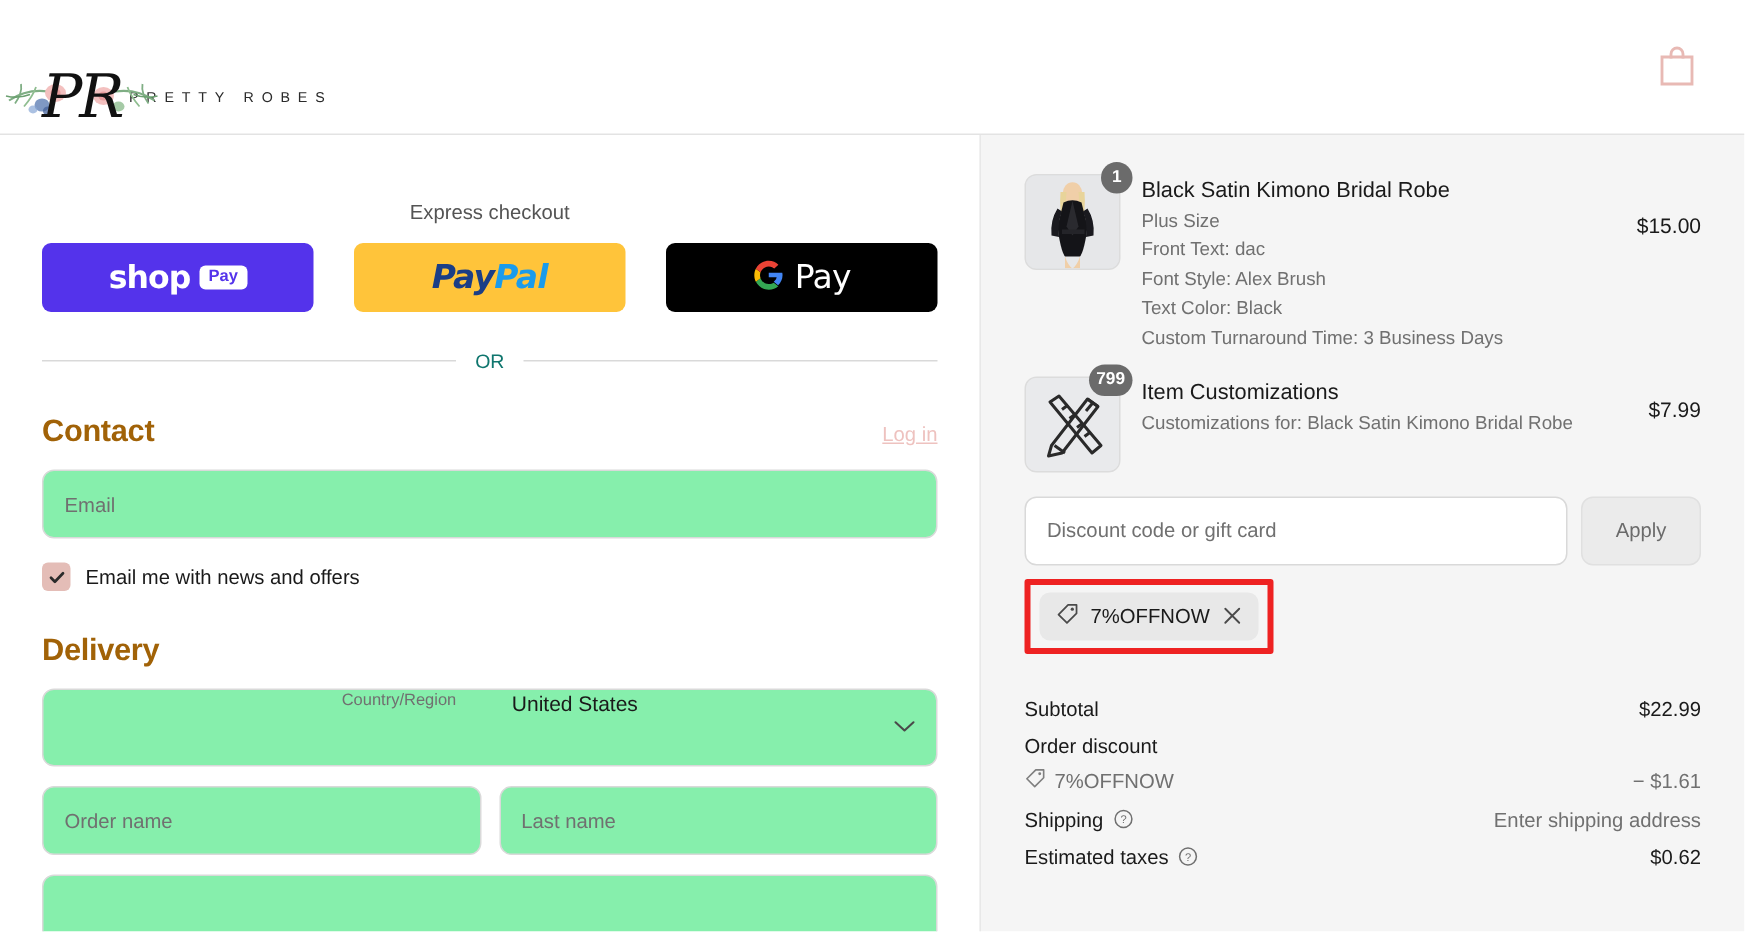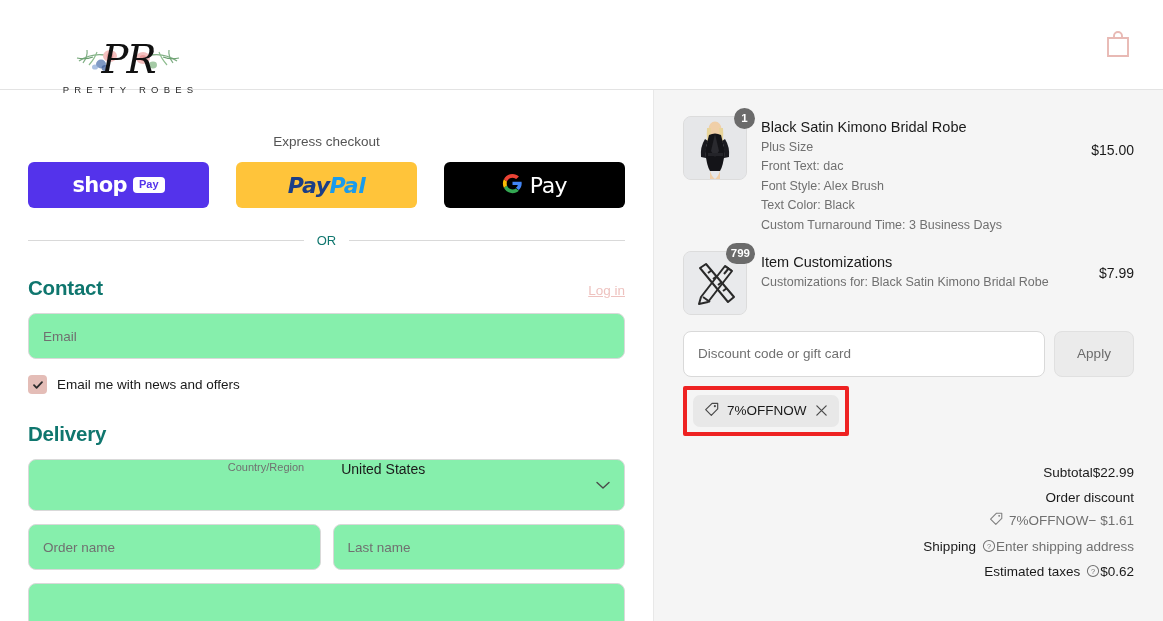--- a/index.html
+++ b/index.html
@@ -25,7 +25,7 @@
   .brand-logo {
     margin-left: 28px;
     display: flex;
-    flex-direction: column;
+    flex-direction: row;
     align-items: center;
     width: 200px;
     margin-top: 41px;

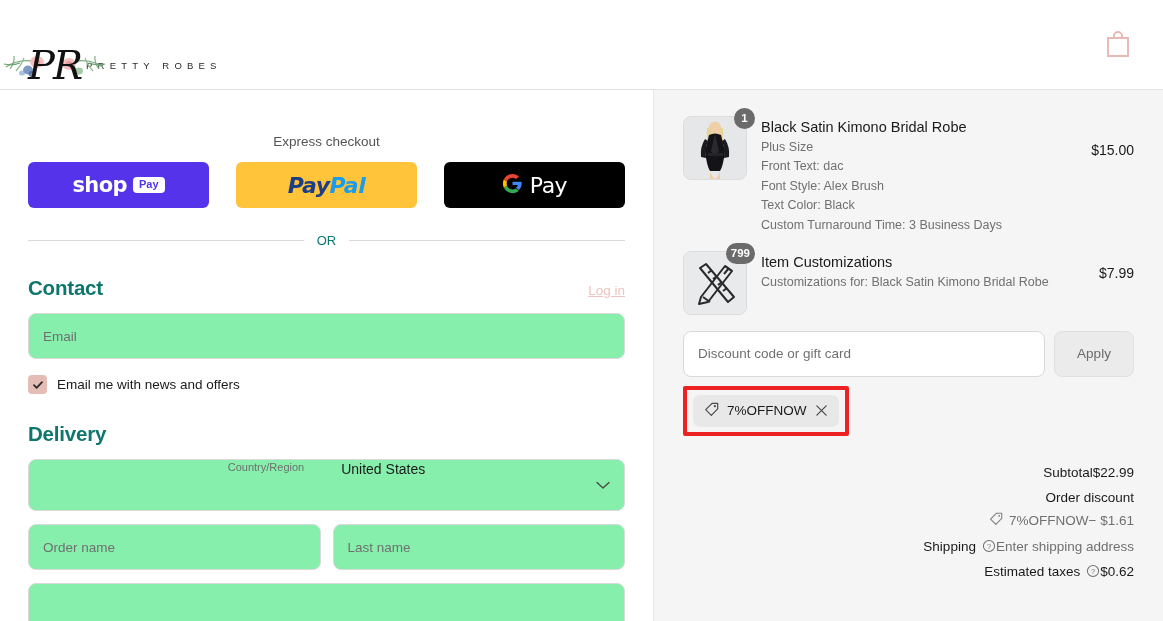--- a/index.html
+++ b/index.html
@@ -184,7 +184,7 @@
     font-size: 20.5px;
     font-weight: bold;
     letter-spacing: -0.2px;
-    color: #0f766e;
+    color: #a16207;
   }
   .login-link {
     font-size: 13.5px;

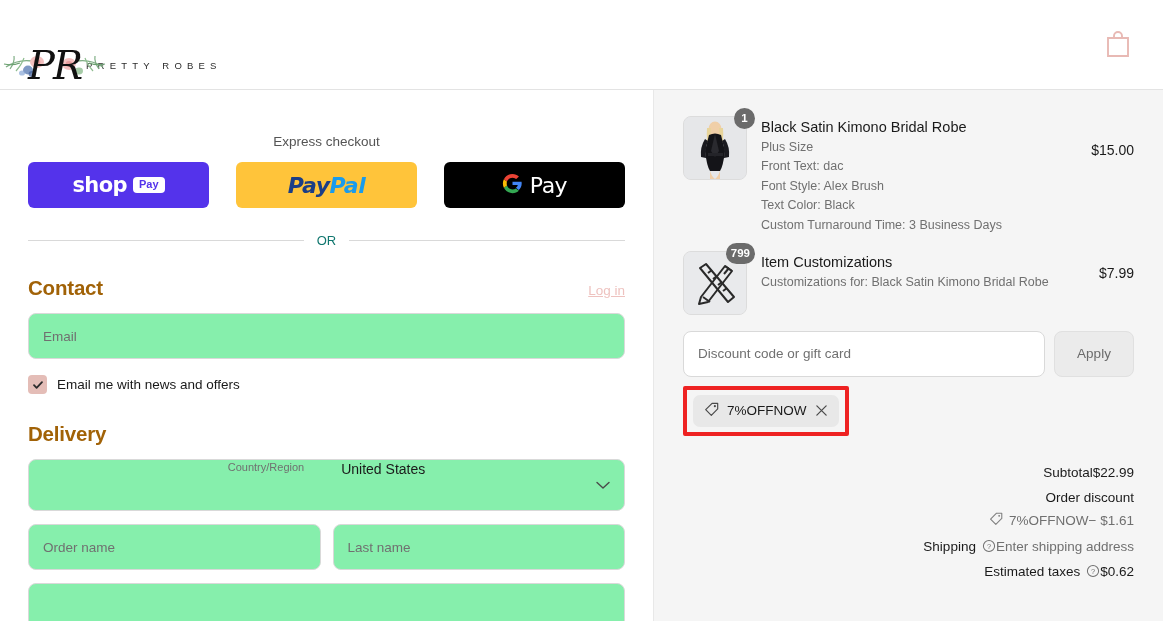--- a/index.html
+++ b/index.html
@@ -367,7 +367,7 @@
   .totals { margin-top: 24px; }
   .total-row {
     display: flex;
-    justify-content: flex-end;
+    justify-content: space-between;
     align-items: center;
     font-size: 13.5px;
     color: #1a1a1a;

